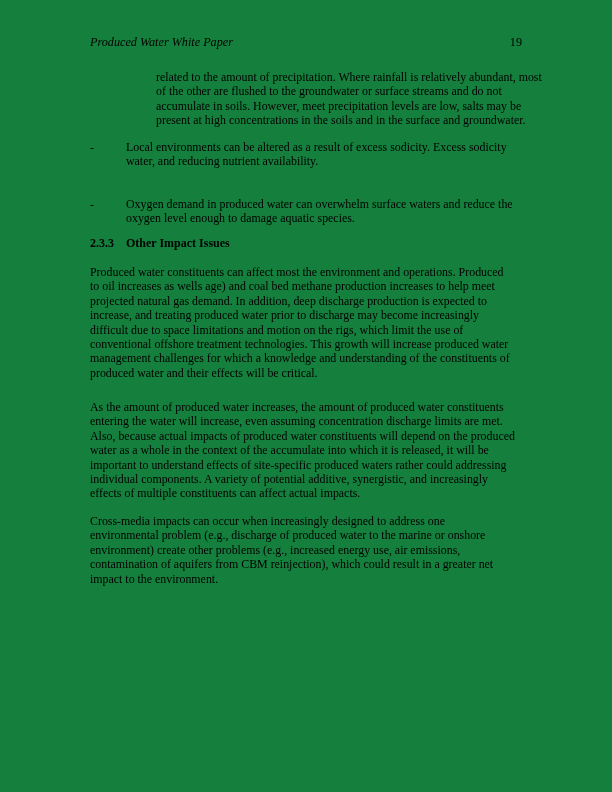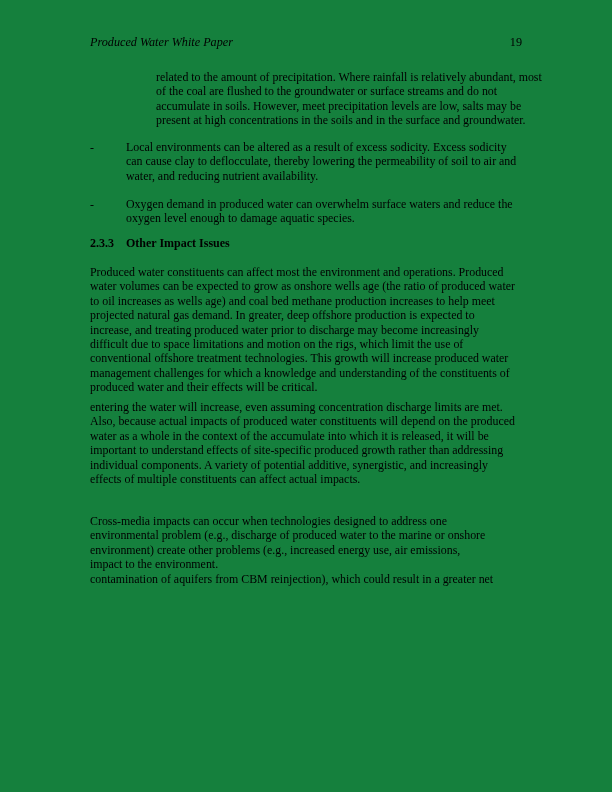--- a/index.html
+++ b/index.html
@@ -31,7 +31,7 @@
 
   <div class="block indent" style="top:70px;">
     <span class="line">related to the amount of precipitation.  Where rainfall is relatively abundant, most</span>
-    <span class="line">of the coal are flushed to the groundwater or surface streams and do not</span>
+    <span class="line">of the other are flushed to the groundwater or surface streams and do not</span>
     <span class="line">accumulate in soils. However, meet precipitation levels are low, salts may be</span>
     <span class="line">present at high concentrations in the soils and in the surface and groundwater.</span>
   </div>

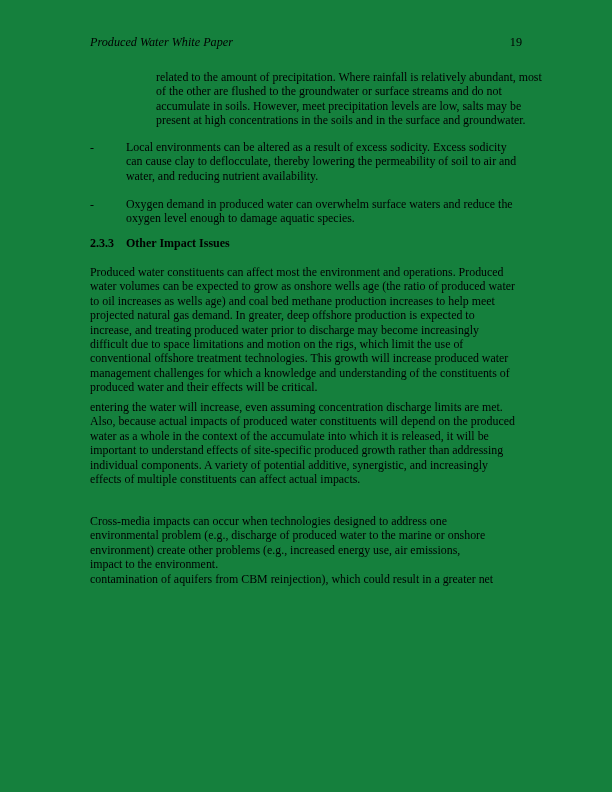--- a/index.html
+++ b/index.html
@@ -40,7 +40,6 @@
     <span class="dash">-</span>
     <div class="bullet-text">
       <span class="line">Local environments can be altered as a result of excess sodicity.  Excess sodicity</span>
-      <span class="line">can cause clay to deflocculate, thereby lowering the permeability of soil to air and</span>
       <span class="line">water, and reducing nutrient availability.</span>
     </div>
   </div>

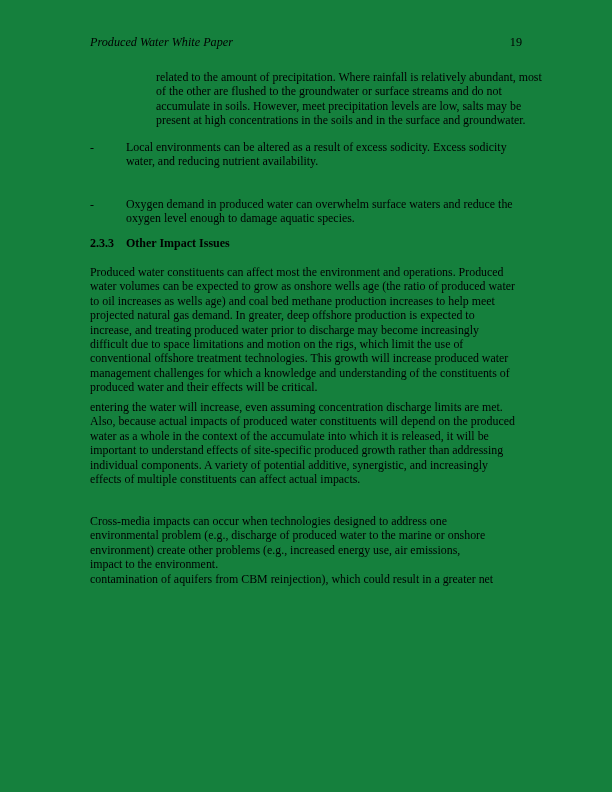--- a/index.html
+++ b/index.html
@@ -58,7 +58,6 @@
 
   <div class="block full" style="top:265px;">
     <span class="line">Produced water constituents can affect most the environment and operations. Produced</span>
-    <span class="line">water volumes can be expected to grow as onshore wells age (the ratio of produced water</span>
     <span class="line">to oil increases as wells age) and coal bed methane production increases to help meet</span>
     <span class="line">projected natural gas demand.  In greater, deep offshore production is expected to</span>
     <span class="line">increase, and treating produced water prior to discharge may become increasingly</span>

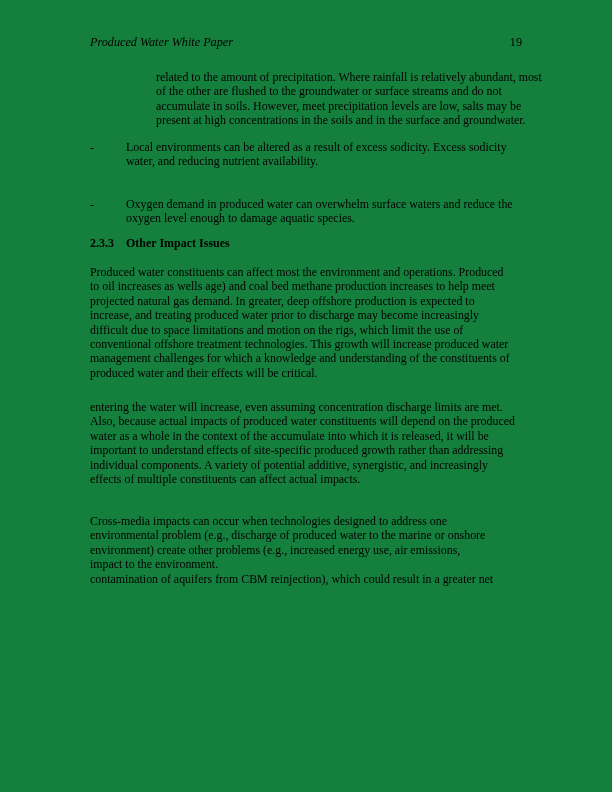--- a/index.html
+++ b/index.html
@@ -59,7 +59,7 @@
   <div class="block full" style="top:265px;">
     <span class="line">Produced water constituents can affect most the environment and operations. Produced</span>
     <span class="line">to oil increases as wells age) and coal bed methane production increases to help meet</span>
-    <span class="line">projected natural gas demand.  In greater, deep offshore production is expected to</span>
+    <span class="line">projected natural gas demand.  In addition, deep discharge production is expected to</span>
     <span class="line">increase, and treating produced water prior to discharge may become increasingly</span>
     <span class="line">difficult due to space limitations and motion on the rigs, which limit the use of</span>
     <span class="line">conventional offshore treatment technologies.  This growth will increase produced water</span>

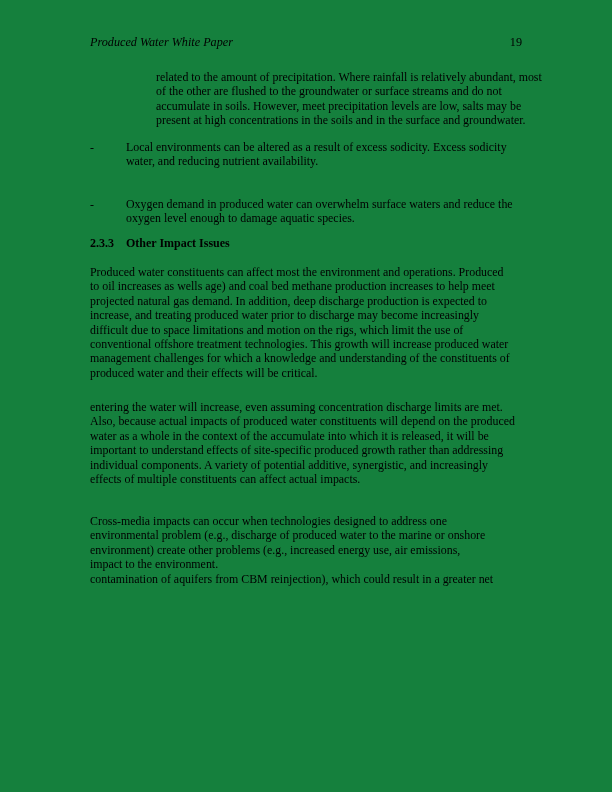--- a/index.html
+++ b/index.html
@@ -68,6 +68,7 @@
   </div>
 
   <div class="block full" style="top:400px;">
+    <span class="line">As the amount of produced water increases, the amount of produced water constituents</span>
     <span class="line">entering the water will increase, even assuming concentration discharge limits are met.</span>
     <span class="line">Also, because actual impacts of produced water constituents will depend on the produced</span>
     <span class="line">water as a whole in the context of the accumulate into which it is released, it will be</span>

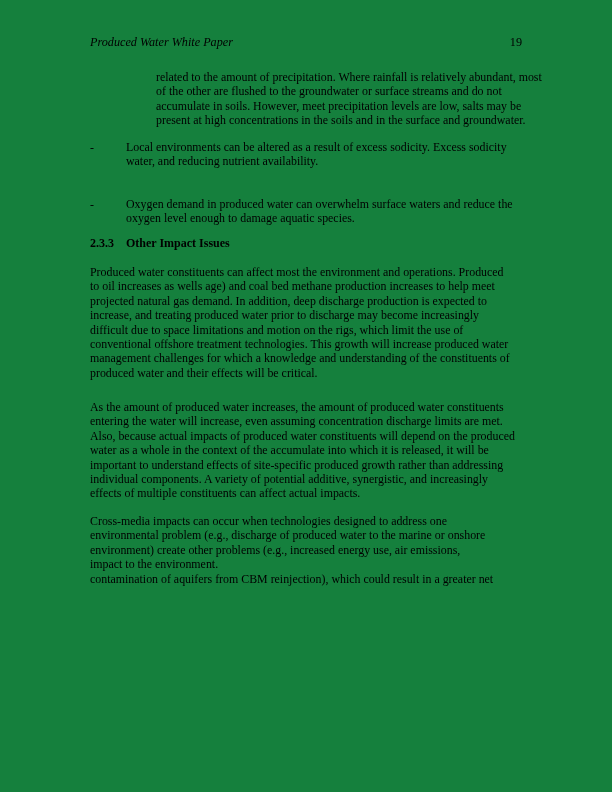--- a/index.html
+++ b/index.html
@@ -72,7 +72,7 @@
     <span class="line">entering the water will increase, even assuming concentration discharge limits are met.</span>
     <span class="line">Also, because actual impacts of produced water constituents will depend on the produced</span>
     <span class="line">water as a whole in the context of the accumulate into which it is released, it will be</span>
-    <span class="line">important to understand effects of site-specific produced growth rather than addressing</span>
+    <span class="line">important to understand effects of site-specific produced waters rather could addressing</span>
     <span class="line">individual components.  A variety of potential additive, synergistic, and increasingly</span>
     <span class="line">effects of multiple constituents can affect actual impacts.</span>
   </div>

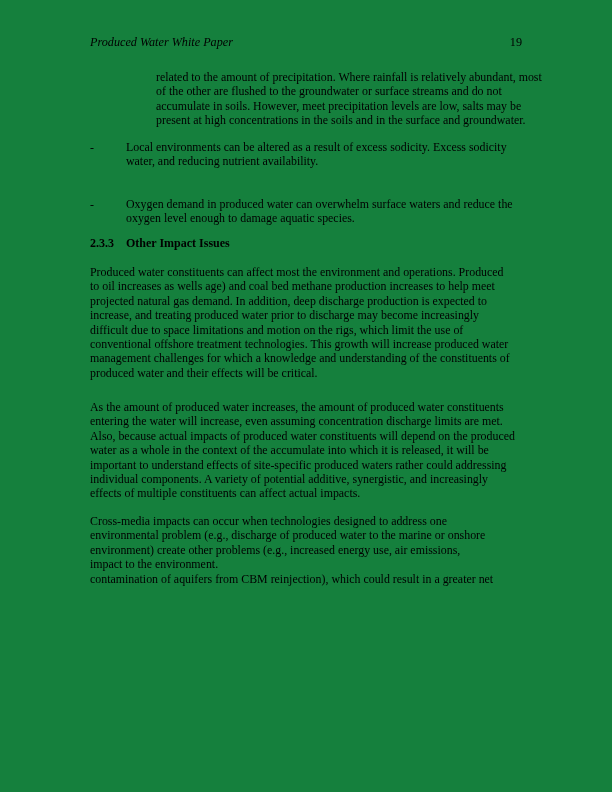--- a/index.html
+++ b/index.html
@@ -78,7 +78,7 @@
   </div>
 
   <div class="block full" style="top:514px;">
-    <span class="line">Cross-media impacts can occur when technologies designed to address one</span>
+    <span class="line">Cross-media impacts can occur when increasingly designed to address one</span>
     <span class="line">environmental problem (e.g., discharge of produced water to the marine or onshore</span>
     <span class="line">environment) create other problems (e.g., increased energy use, air emissions,</span>
     <span class="line">impact to the environment.</span>

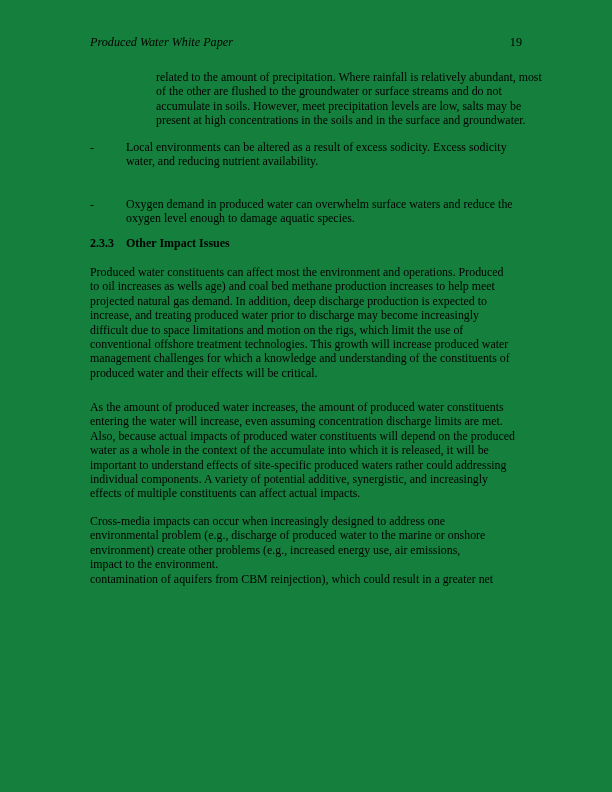--- a/index.html
+++ b/index.html
@@ -81,8 +81,8 @@
     <span class="line">Cross-media impacts can occur when increasingly designed to address one</span>
     <span class="line">environmental problem (e.g., discharge of produced water to the marine or onshore</span>
     <span class="line">environment) create other problems (e.g., increased energy use, air emissions,</span>
+    <span class="line">contamination of aquifers from CBM reinjection), which could result in a greater net</span>
     <span class="line">impact to the environment.</span>
-    <span class="line">contamination of aquifers from CBM reinjection), which could result in a greater net</span>
   </div>
 
 </div>

